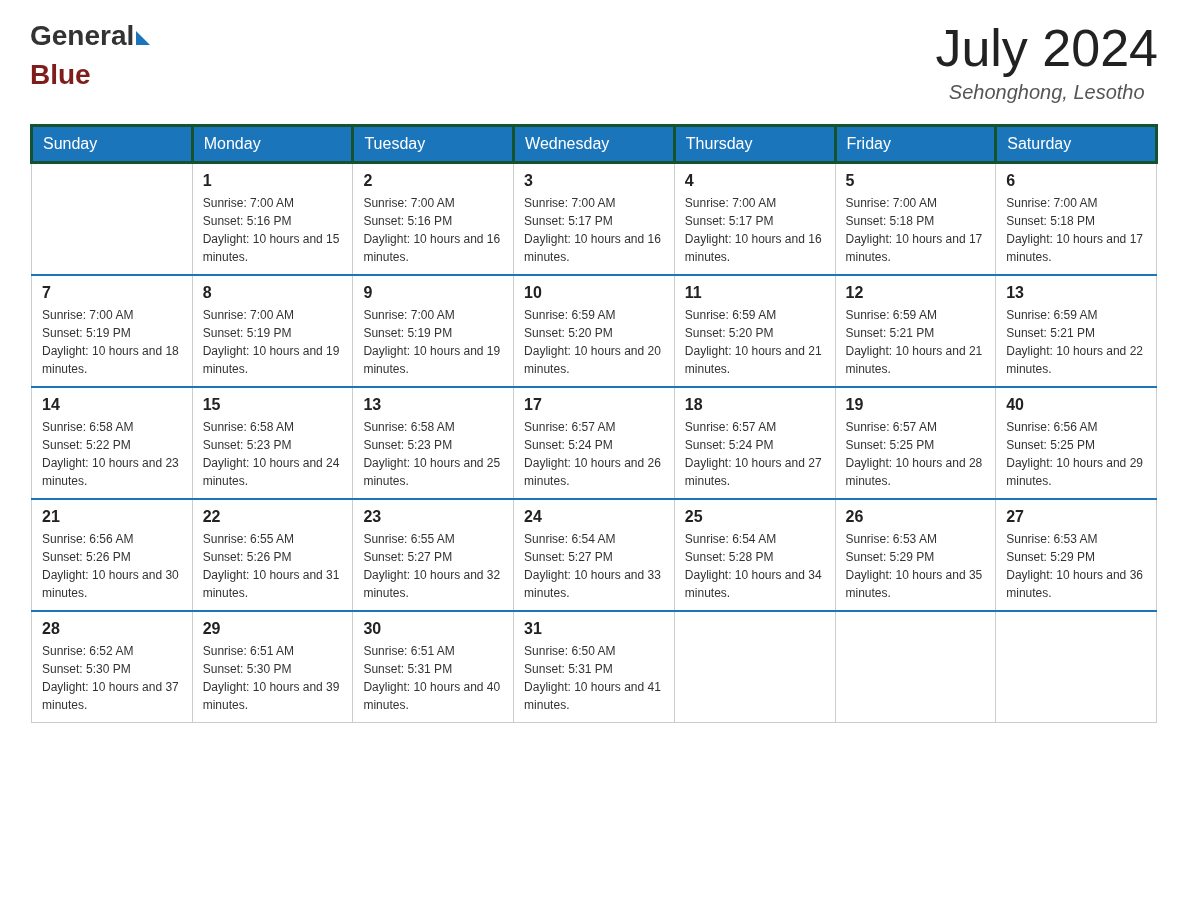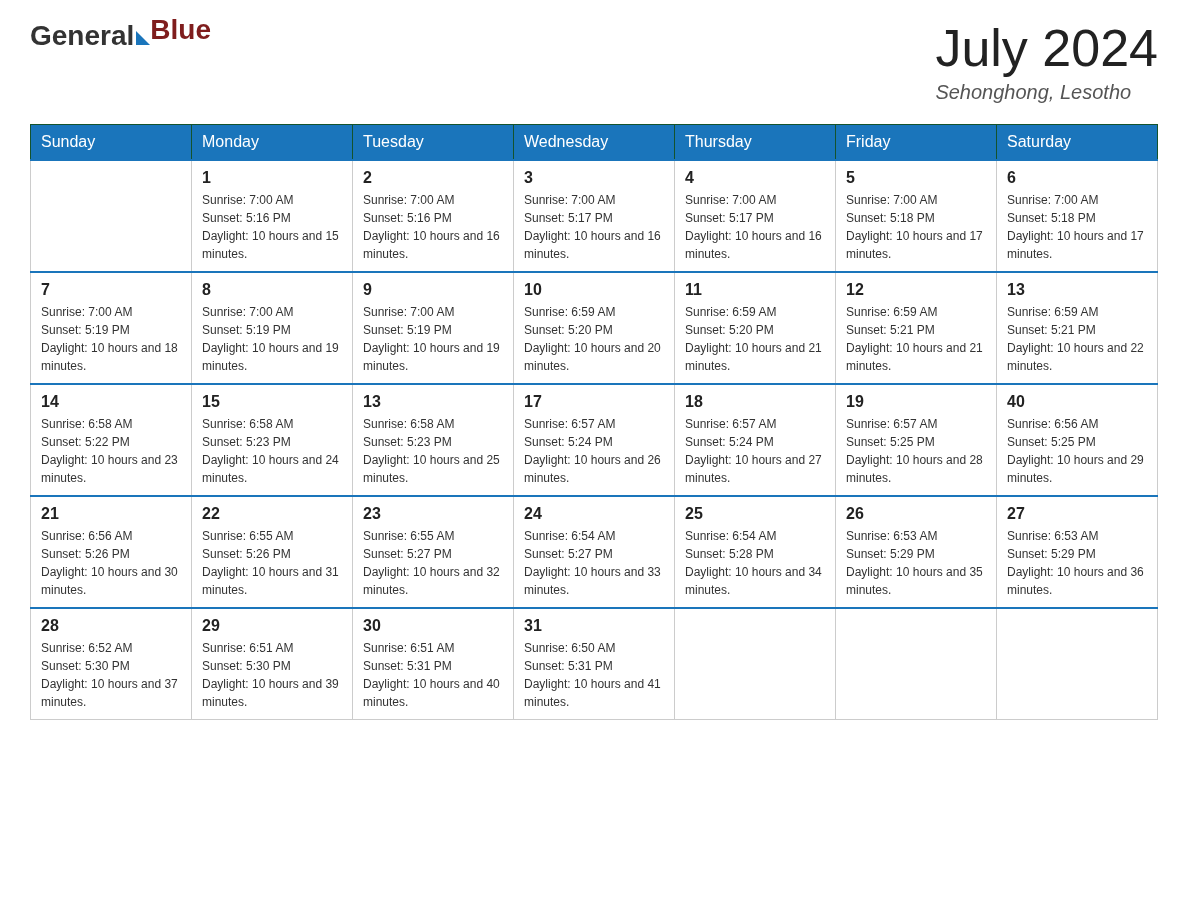--- a/index.html
+++ b/index.html
@@ -18,8 +18,9 @@
     }
     .logo {
       display: flex;
-      flex-direction: row;
+      flex-direction: column;
       align-items: flex-start;
+      gap: 13px;
     }
     .logo-text {
       display: flex;

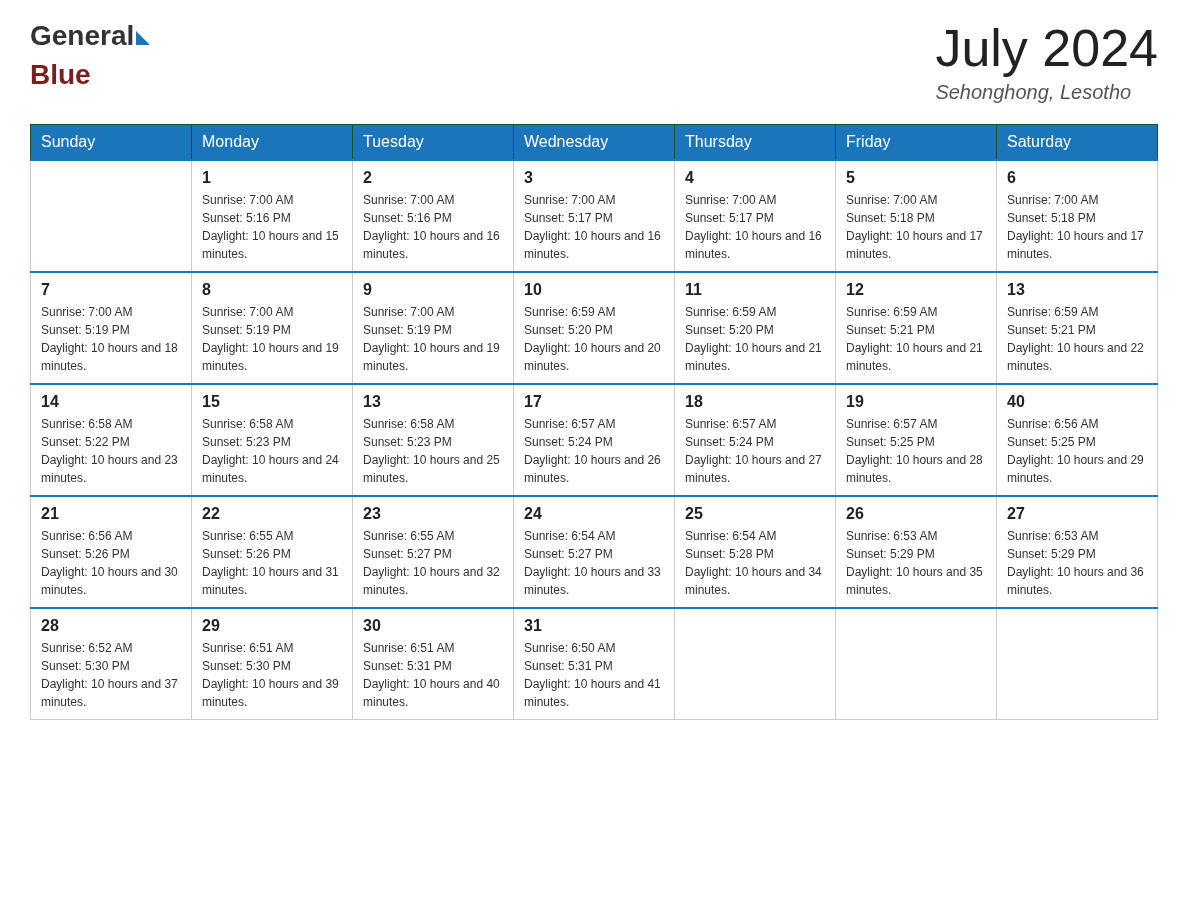--- a/index.html
+++ b/index.html
@@ -47,7 +47,7 @@
       margin-top: -6px;
     }
     .title-area {
-      text-align: left;
+      text-align: center;
     }
     .month-title {
       font-size: 52px;

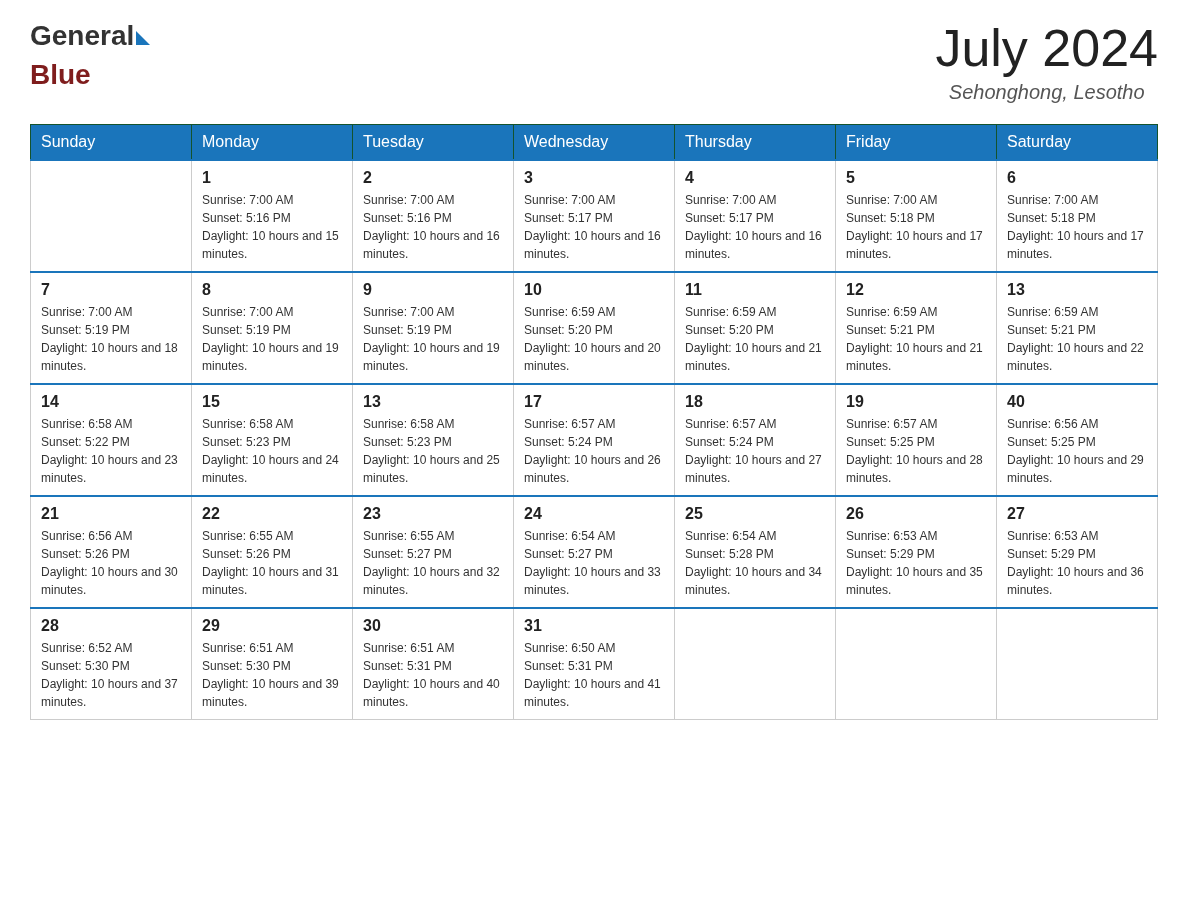--- a/index.html
+++ b/index.html
@@ -72,7 +72,7 @@
       font-weight: normal;
       padding: 8px 10px;
       text-align: left;
-      border: 1px solid #14532d;
+      border: 3px solid #14532d;
     }
     .calendar td {
       vertical-align: top;

